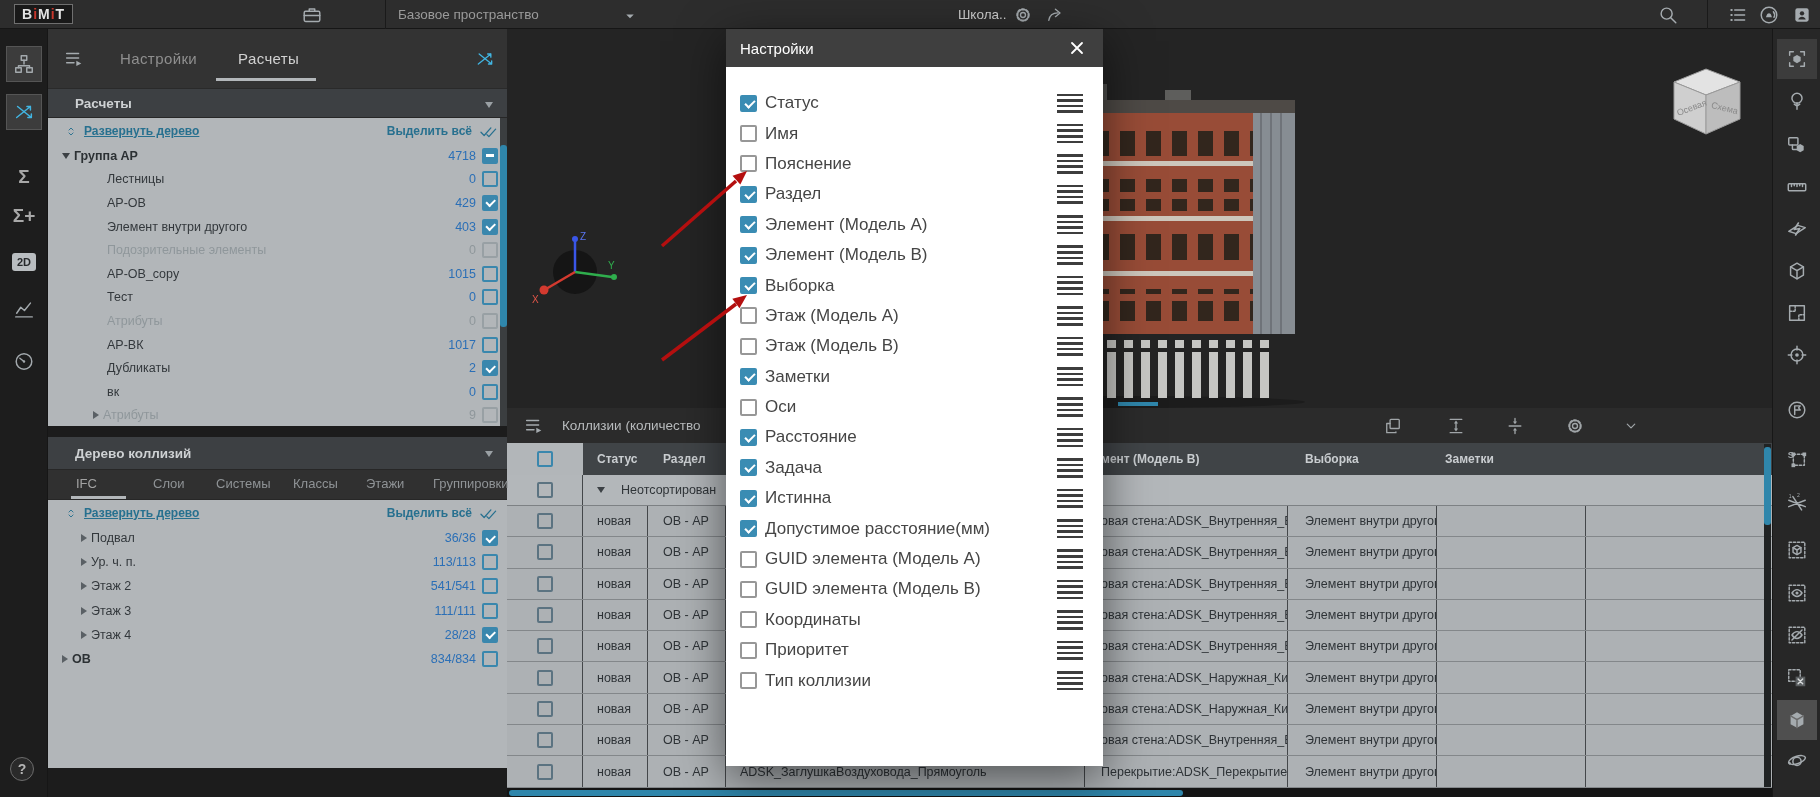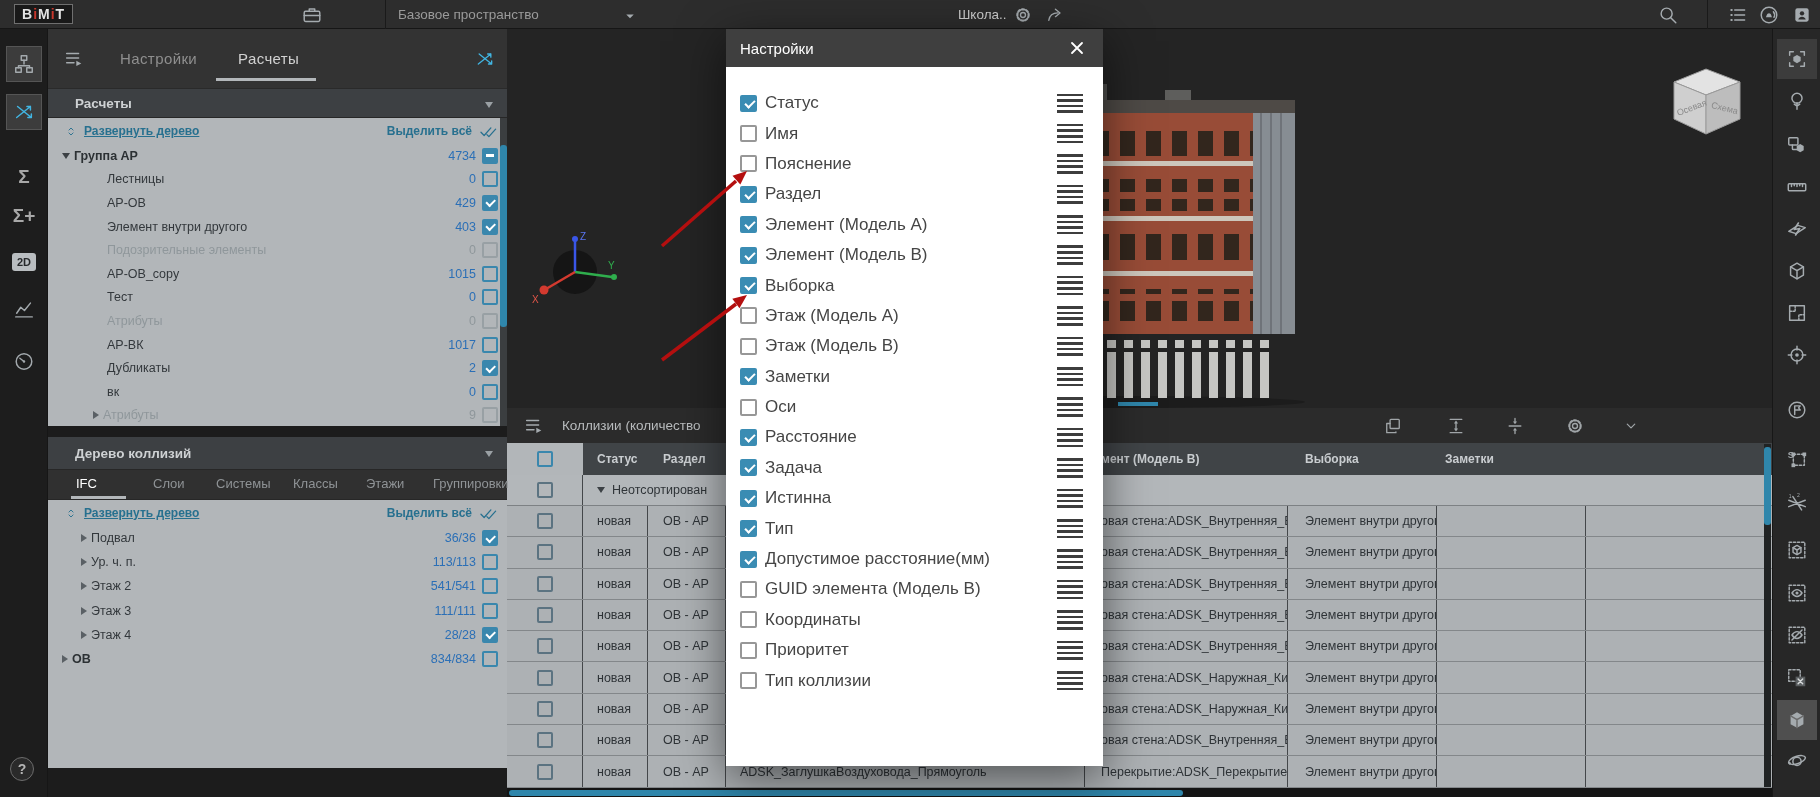--- a/index.html
+++ b/index.html
@@ -255,7 +255,7 @@
           <div class="trow" style="height: 23.6px; padding-left: 14px;">
             <span class="car down"></span>
             <span class="lbl b">Группа АР</span>
-            <span class="cnt">4734</span>
+            <span class="cnt">4718</span>
             <span class="cb ind"></span>
           </div>
           <div class="trow" style="height: 23.6px; padding-left: 45px;">

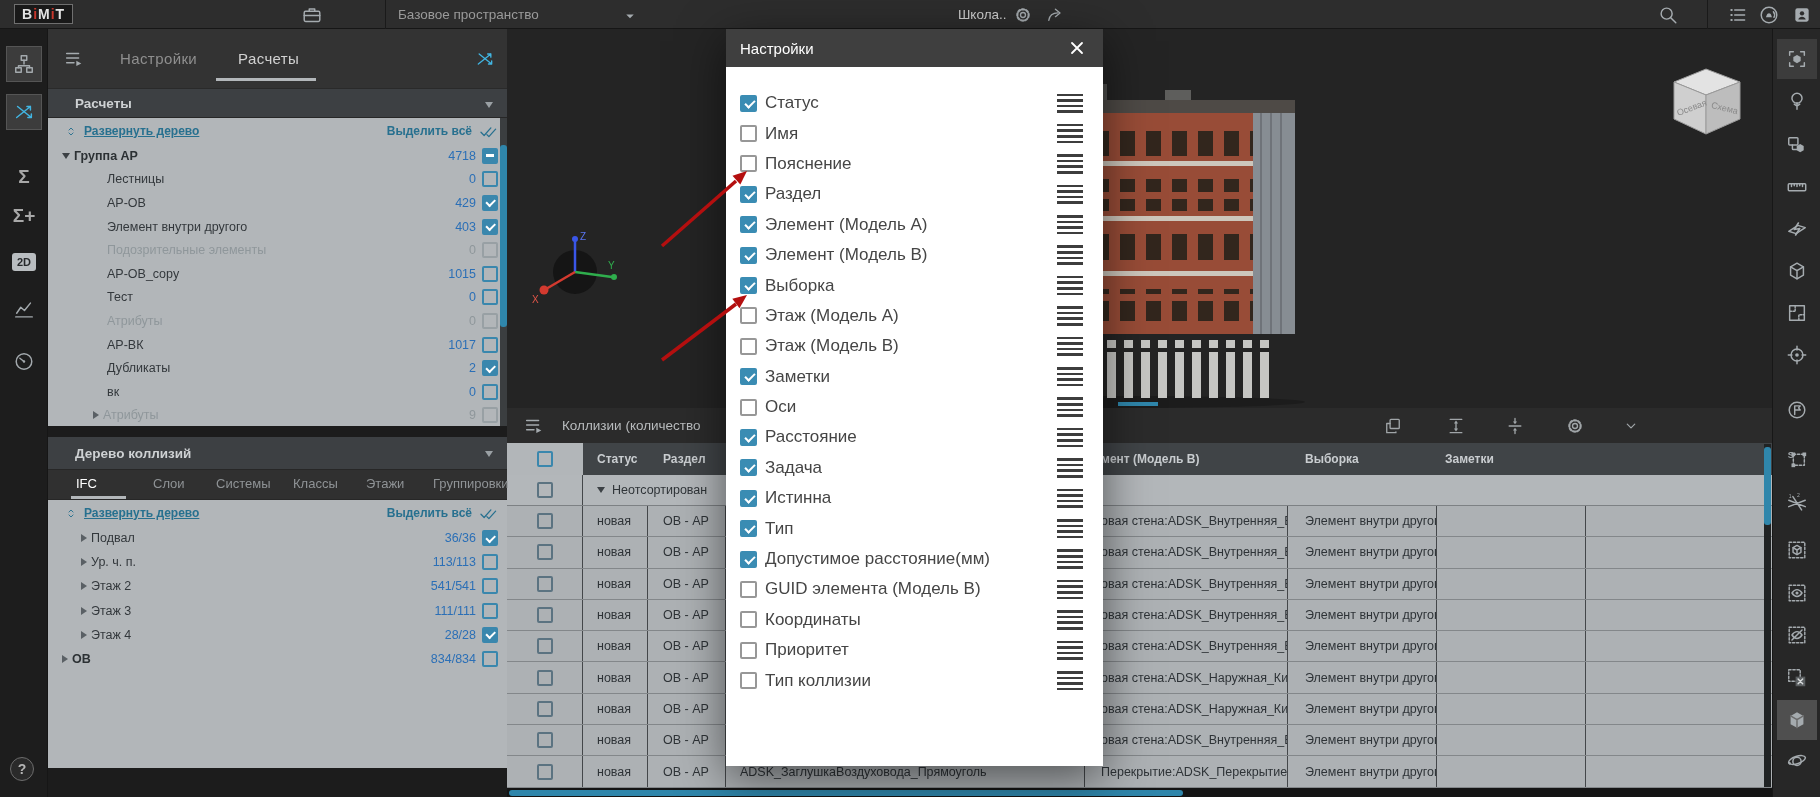--- a/index.html
+++ b/index.html
@@ -62,7 +62,7 @@
   .vthumb{position:absolute;right:0;width:7px;background:#2f86ab;border-radius:3px;}
   .ctabs{position:relative;height:30px;background:#303030;border-bottom:1px solid #272727;}
   .ctab{position:absolute;top:0;height:30px;line-height:28px;font-size:13px;color:#8f9396;}
-  .ctab.on{color:#ffffff;}
+  .ctab.on{color:#a3a3a3;}
   .ctab-ul{position:absolute;top:26px;height:2.5px;background:#b3b7ba;}
 
   

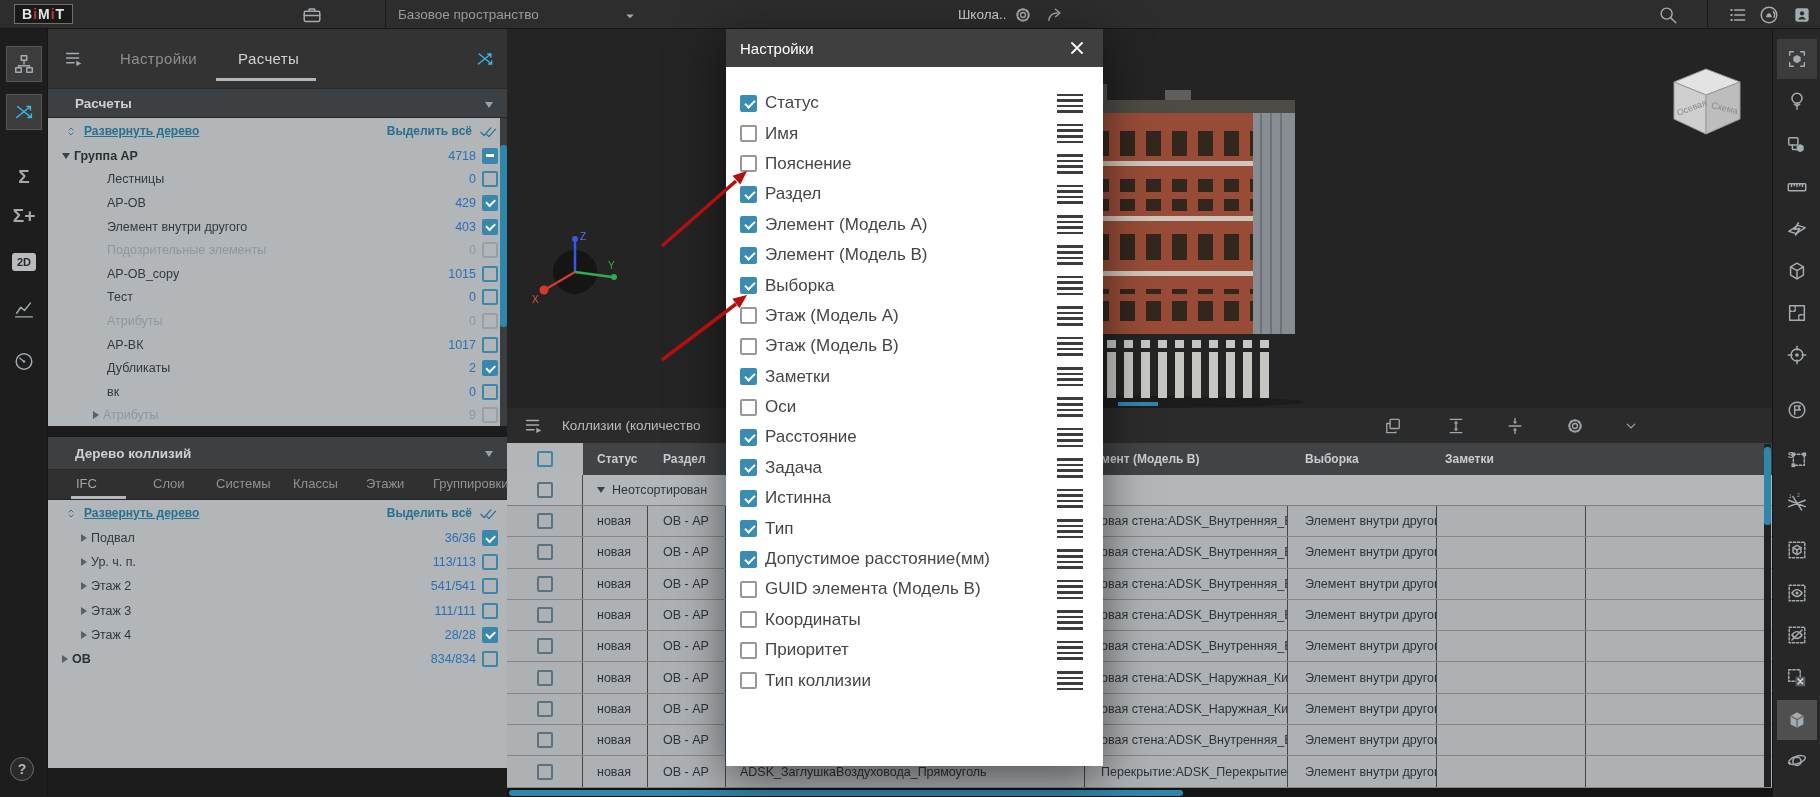--- a/index.html
+++ b/index.html
@@ -79,7 +79,7 @@
   .hcb{background:#b2b6b9;display:flex;align-items:center;justify-content:center;}
   .rows{position:absolute;left:0;right:0;top:67px;bottom:9px;overflow:hidden;}
   .grow{display:grid;grid-template-columns:76px 1fr;height:31px;background:#b3b7ba;border-bottom:1px solid #7d8184;}
-  .grow .glab{display:flex;align-items:center;font-size:12.5px;color:#2f3438;gap:7px;padding-left:14px;}
+  .grow .glab{display:flex;align-items:center;font-size:12.5px;color:#2f3438;gap:16px;padding-left:14px;}
   .drow{display:grid;grid-template-columns:76px 65px 78px 359px 203px 149px 149px 1fr;height:31.3px;
         background:#adb1b4;border-bottom:1px solid #83878a;}
   .dc{display:flex;align-items:center;font-size:12.5px;color:#2e3337;overflow:hidden;white-space:nowrap;border-right:1px solid #44474a;}

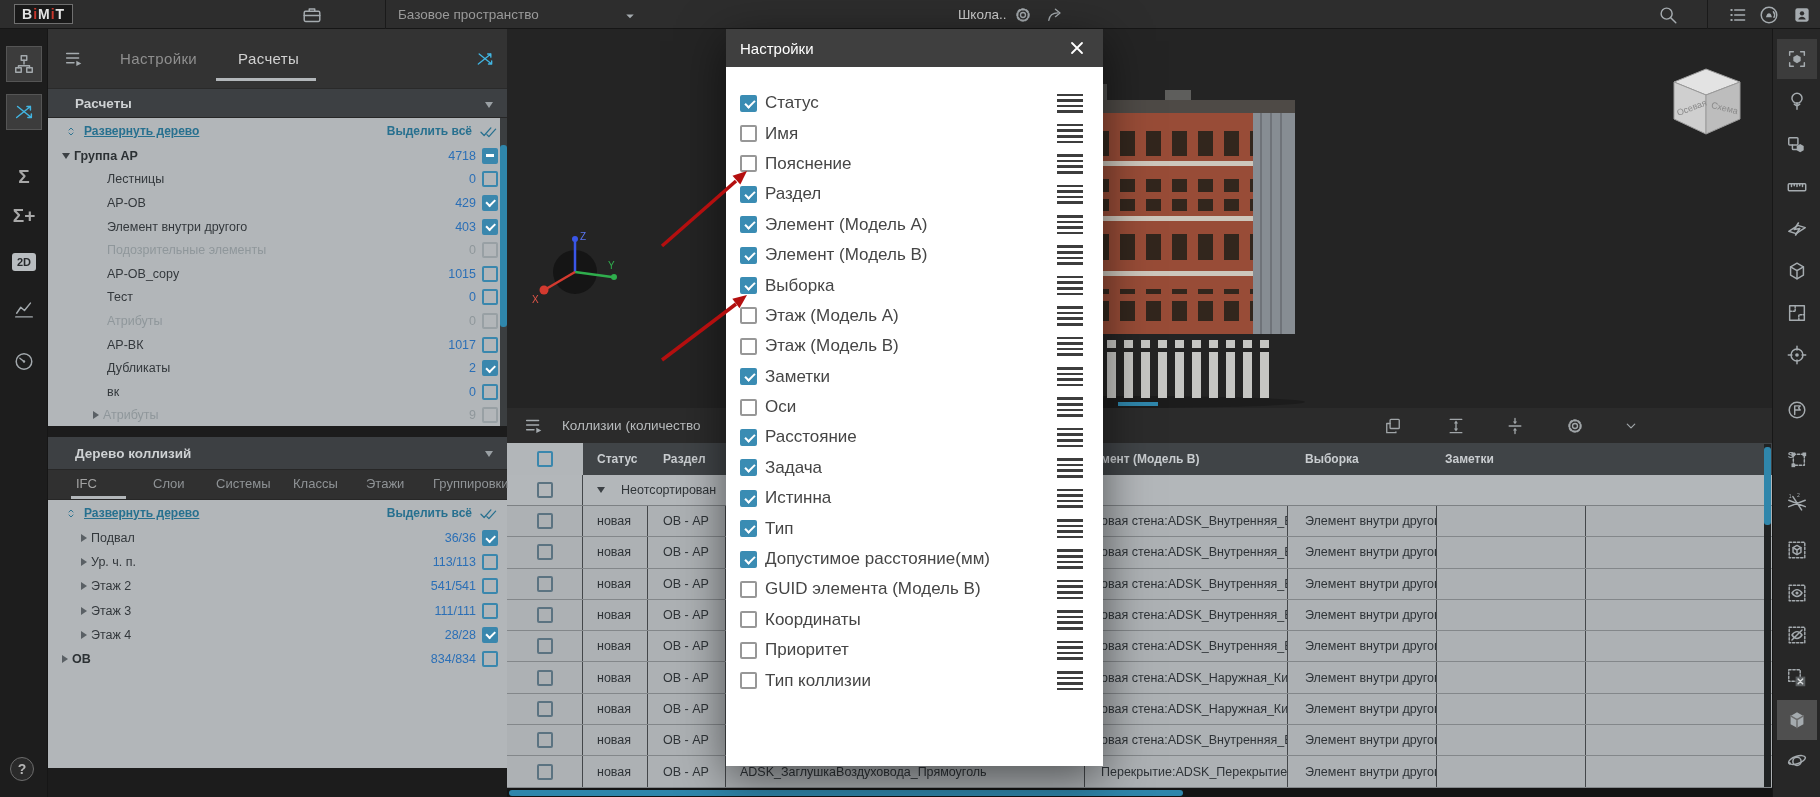--- a/index.html
+++ b/index.html
@@ -937,16 +937,6 @@
         </div>
         <div class="mrow">
           <span class="mcb chk"></span>
-          <span class="mlabel">Тип</span>
-          <span class="mhandle">
-            <i></i>
-            <i></i>
-            <i></i>
-            <i></i>
-          </span>
-        </div>
-        <div class="mrow">
-          <span class="mcb chk"></span>
           <span class="mlabel">Допустимое расстояние(мм)</span>
           <span class="mhandle">
             <i></i>

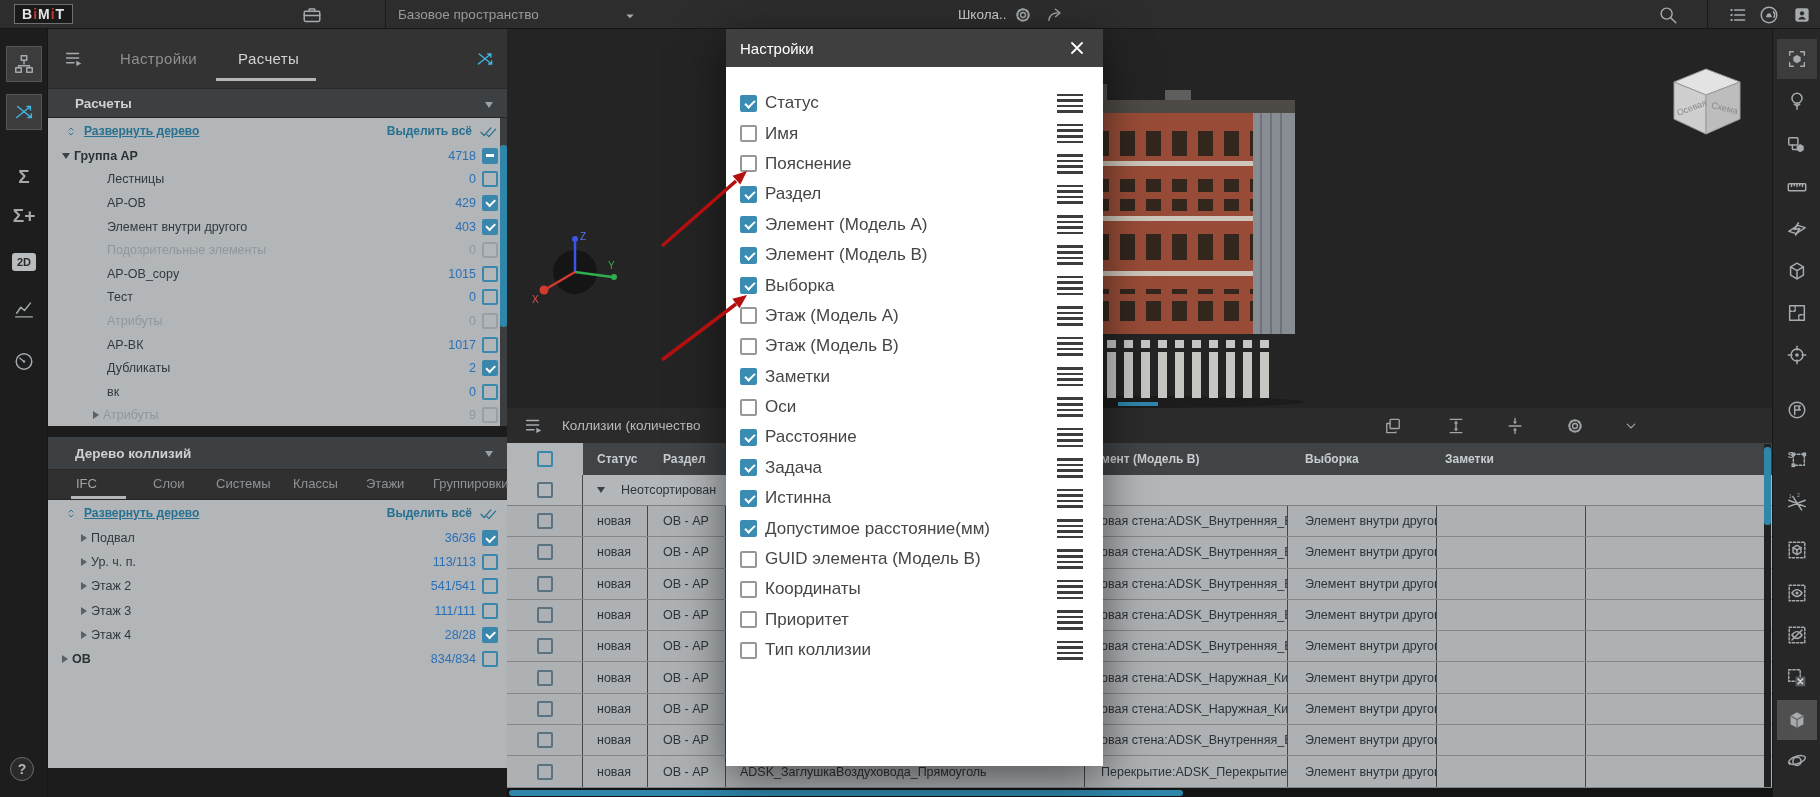--- a/index.html
+++ b/index.html
@@ -947,6 +947,16 @@
         </div>
         <div class="mrow">
           <span class="mcb"></span>
+          <span class="mlabel">GUID элемента (Модель A)</span>
+          <span class="mhandle">
+            <i></i>
+            <i></i>
+            <i></i>
+            <i></i>
+          </span>
+        </div>
+        <div class="mrow">
+          <span class="mcb"></span>
           <span class="mlabel">GUID элемента (Модель B)</span>
           <span class="mhandle">
             <i></i>

